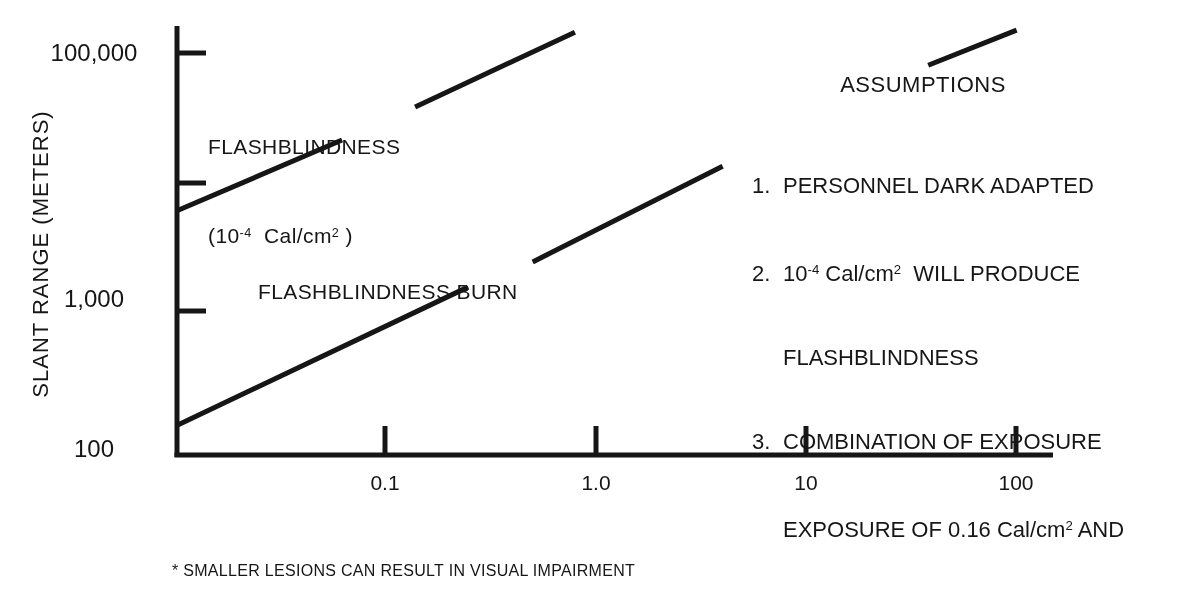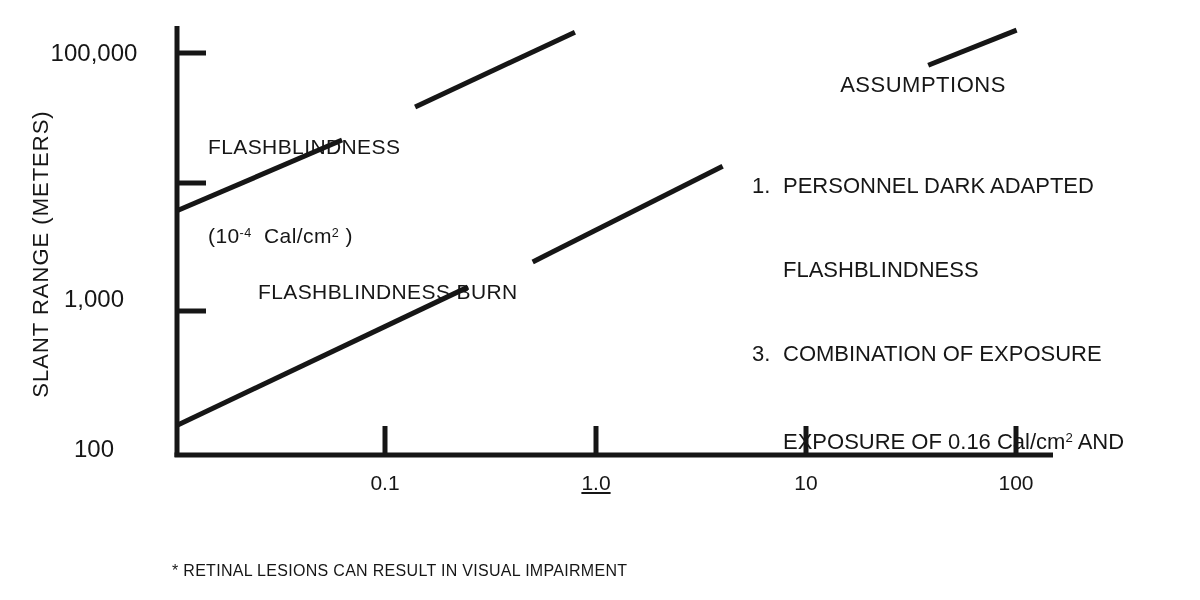--- a/index.html
+++ b/index.html
@@ -57,6 +57,7 @@
 
   <div class="lbl assume" style="left:752px;top:116px;">
     <div class="a-line"><span class="a-num">1.</span><span>PERSONNEL DARK ADAPTED</span></div>
+    <div class="a-line"><span class="a-num">2.</span><span>10</span><span class="sp">-4</span><span> Cal/cm</span><span class="sp">2</span><span>  WILL PRODUCE</span></div>
     <div class="a-line"><span class="a-num"></span><span>FLASHBLINDNESS</span></div>
     <div class="a-line"><span class="a-num">3.</span><span>COMBINATION OF EXPOSURE</span></div>
     <div class="a-line"><span class="a-num"></span><span>EXPOSURE OF 0.16 Cal/cm</span><span class="sp">2</span><span> AND</span></div>

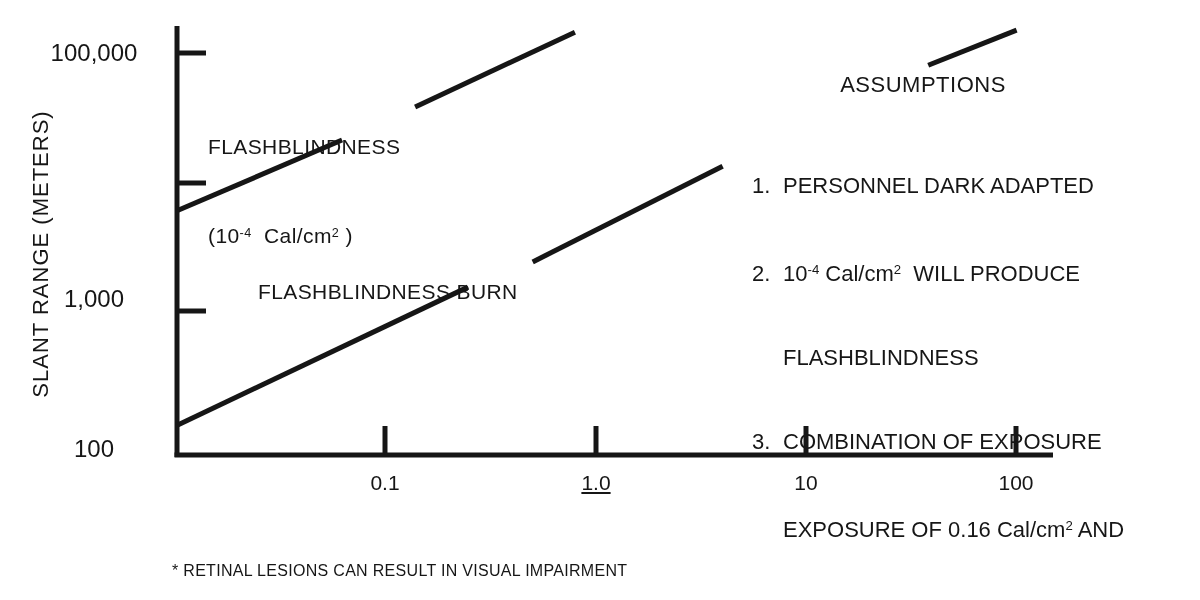--- a/index.html
+++ b/index.html
@@ -71,7 +71,7 @@
   <div class="lbl footnote" style="left:172px;top:562px;">* RETINAL LESIONS CAN RESULT IN VISUAL IMPAIRMENT</div>
 
 <div class="lbl xt" style="left: 345px; top: 470px; width: 80px;">0.1</div>
-    <div class="lbl xt" style="left: 556px; top: 470px; width: 80px; text-decoration: underline;">1.0</div>
+    <div class="lbl xt" style="left: 556px; top: 470px; width: 80px;">1.0</div>
     <div class="lbl xt" style="left: 766px; top: 470px; width: 80px;">10</div>
     <div class="lbl xt" style="left: 976px; top: 470px; width: 80px;">100</div>
     <div class="lbl yt" style="left: 38px; width: 112px; top: 40px;">100,000</div>

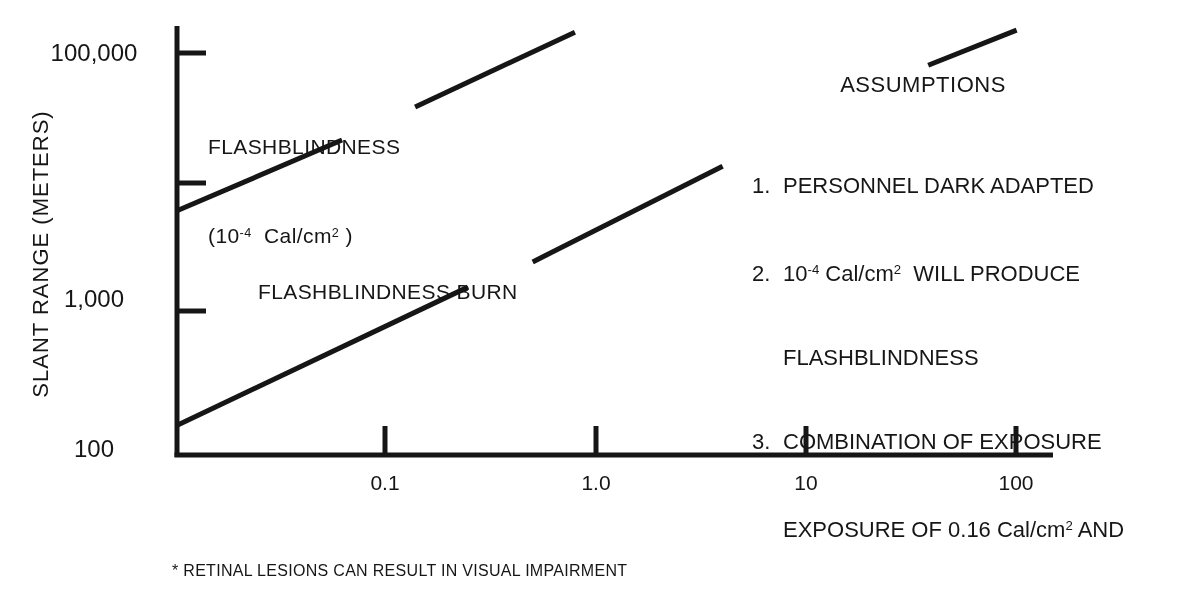--- a/index.html
+++ b/index.html
@@ -68,7 +68,7 @@
     
   </div>
 
-  <div class="lbl footnote" style="left:172px;top:562px;">* RETINAL LESIONS CAN RESULT IN VISUAL IMPAIRMENT</div>
+  <div class="lbl footnote" style="left:172px;top:562px;">* SMALLER LESIONS CAN RESULT IN VISUAL IMPAIRMENT</div>
 
 <div class="lbl xt" style="left: 345px; top: 470px; width: 80px;">0.1</div>
     <div class="lbl xt" style="left: 556px; top: 470px; width: 80px;">1.0</div>

